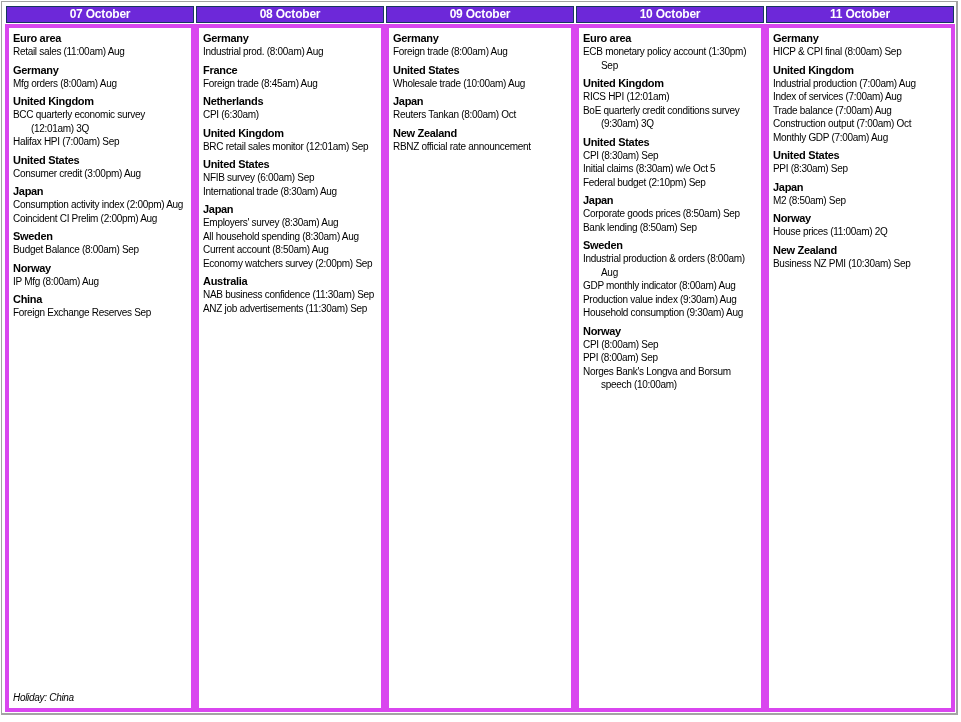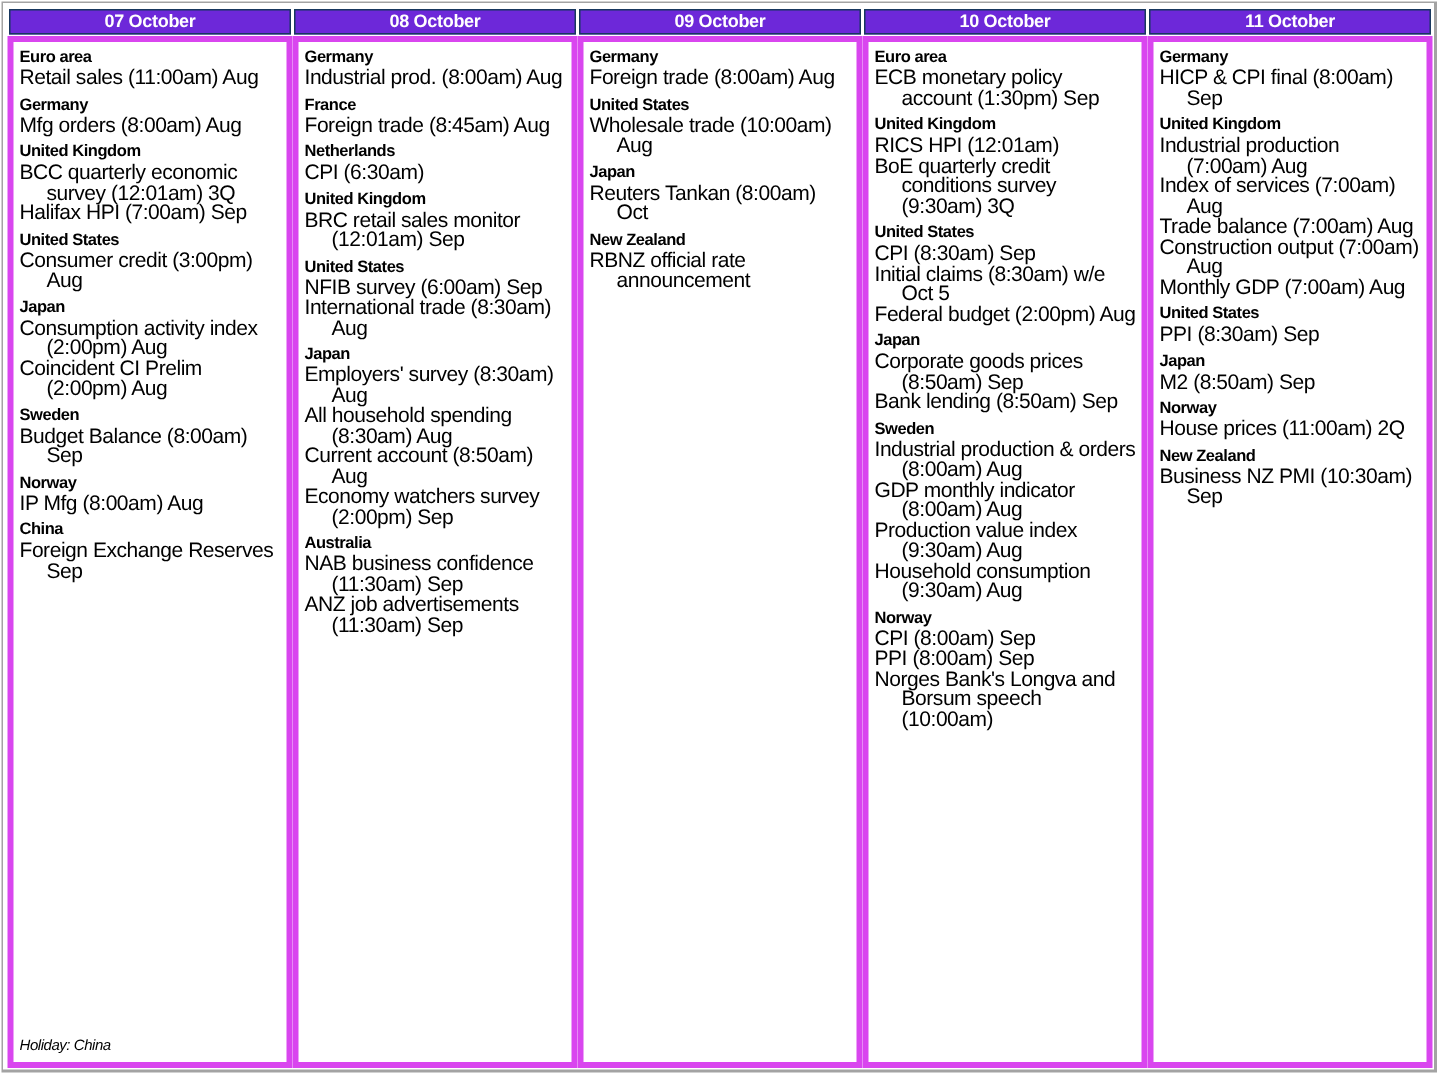--- a/index.html
+++ b/index.html
@@ -73,7 +73,7 @@
   }
 
   .event {
-    font-size: 14px;
+    font-size: 10px;
     line-height: 13.5px;
     letter-spacing: -0.3px;
     padding-left: 18px;

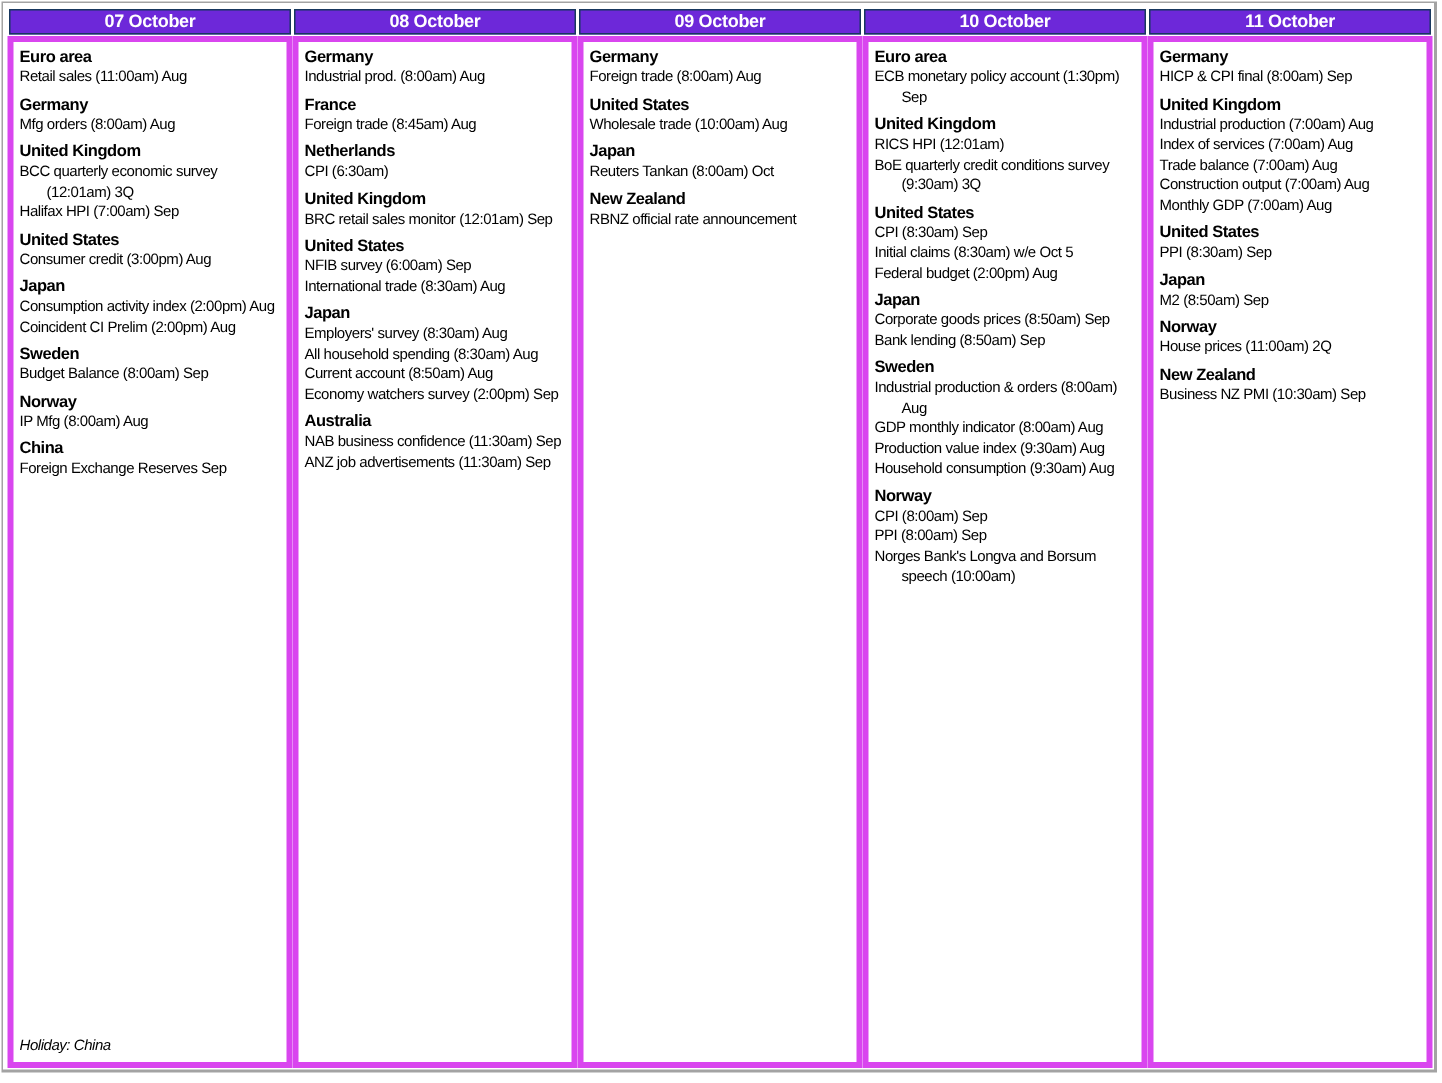--- a/index.html
+++ b/index.html
@@ -283,7 +283,7 @@
   <div class="event">Industrial production (7:00am) Aug</div>
               <div class="event">Index of services (7:00am) Aug</div>
               <div class="event">Trade balance (7:00am) Aug</div>
-              <div class="event">Construction output (7:00am) Aug</div>
+              <div class="event">Construction output (7:00am) Oct</div>
               <div class="event">Monthly GDP (7:00am) Aug</div>
             </div>
 

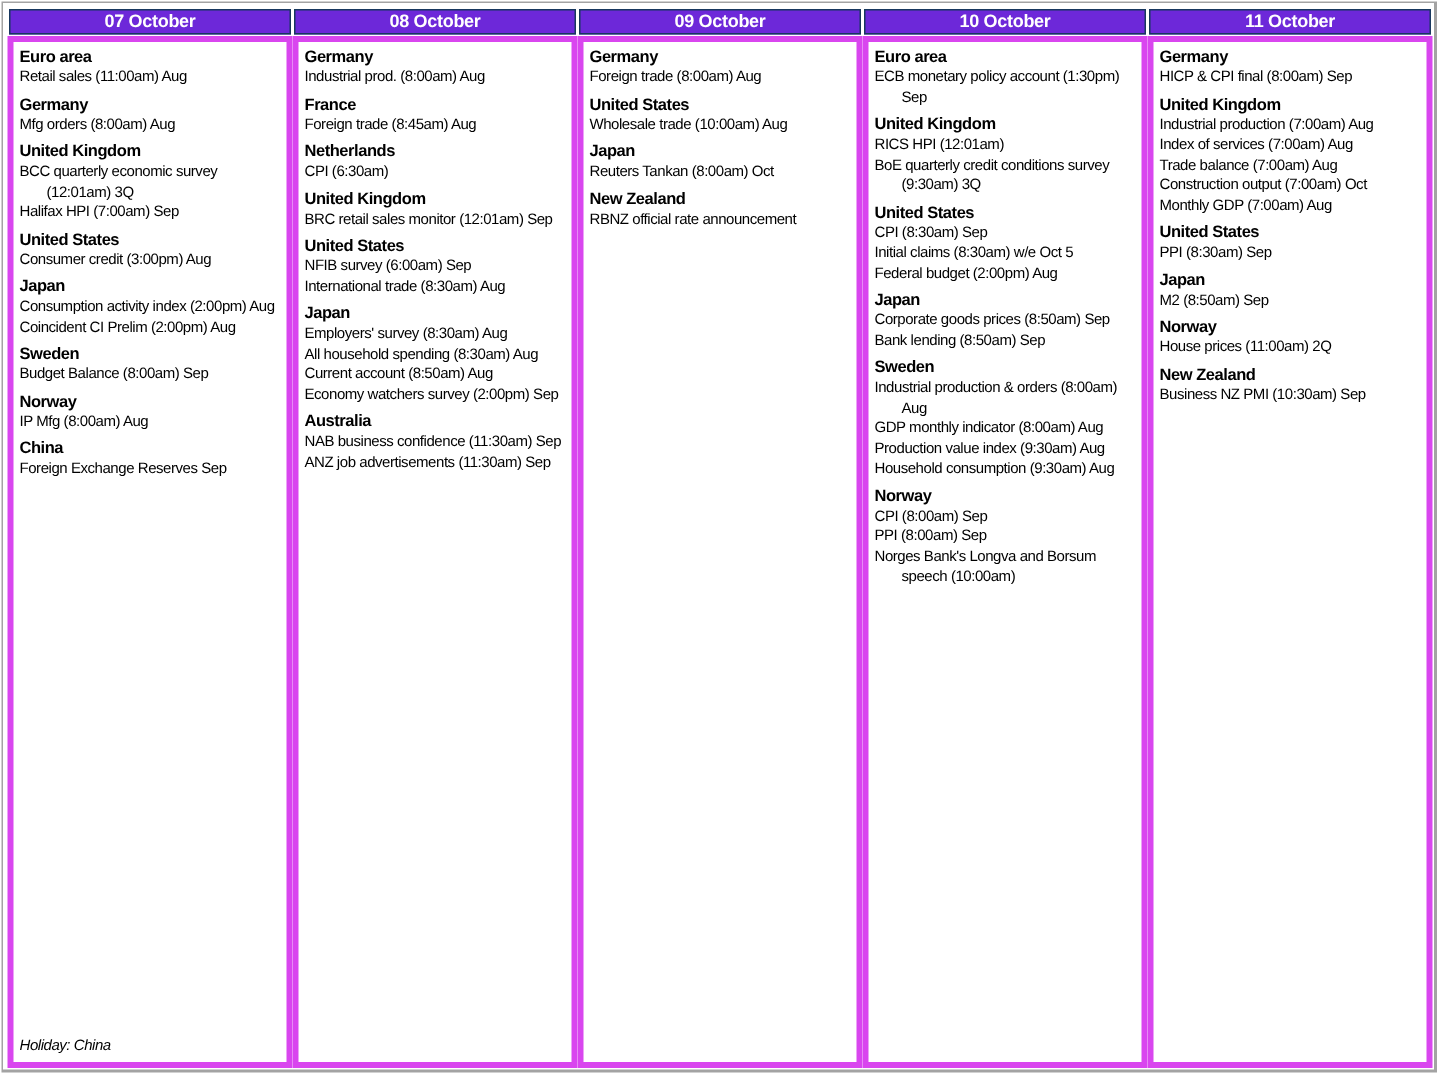--- a/index.html
+++ b/index.html
@@ -241,7 +241,7 @@
     <div class="country">United States</div>
   <div class="event">CPI (8:30am) Sep</div>
               <div class="event">Initial claims (8:30am) w/e Oct 5</div>
-              <div class="event">Federal budget (2:00pm) Aug</div>
+              <div class="event">Federal budget (2:10pm) Sep</div>
             </div>
 
   <div class="entry">

